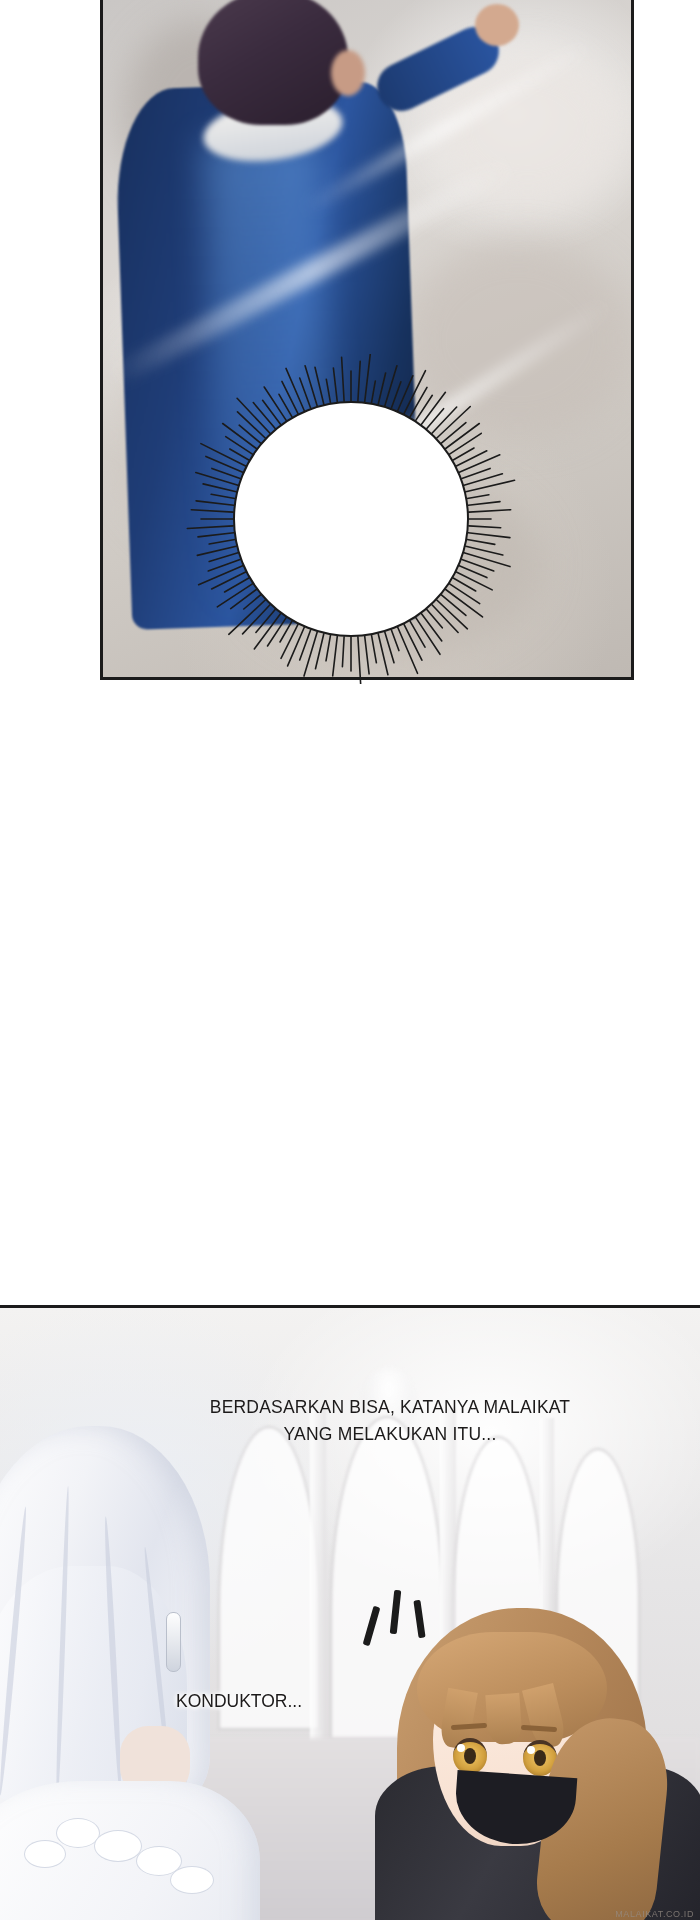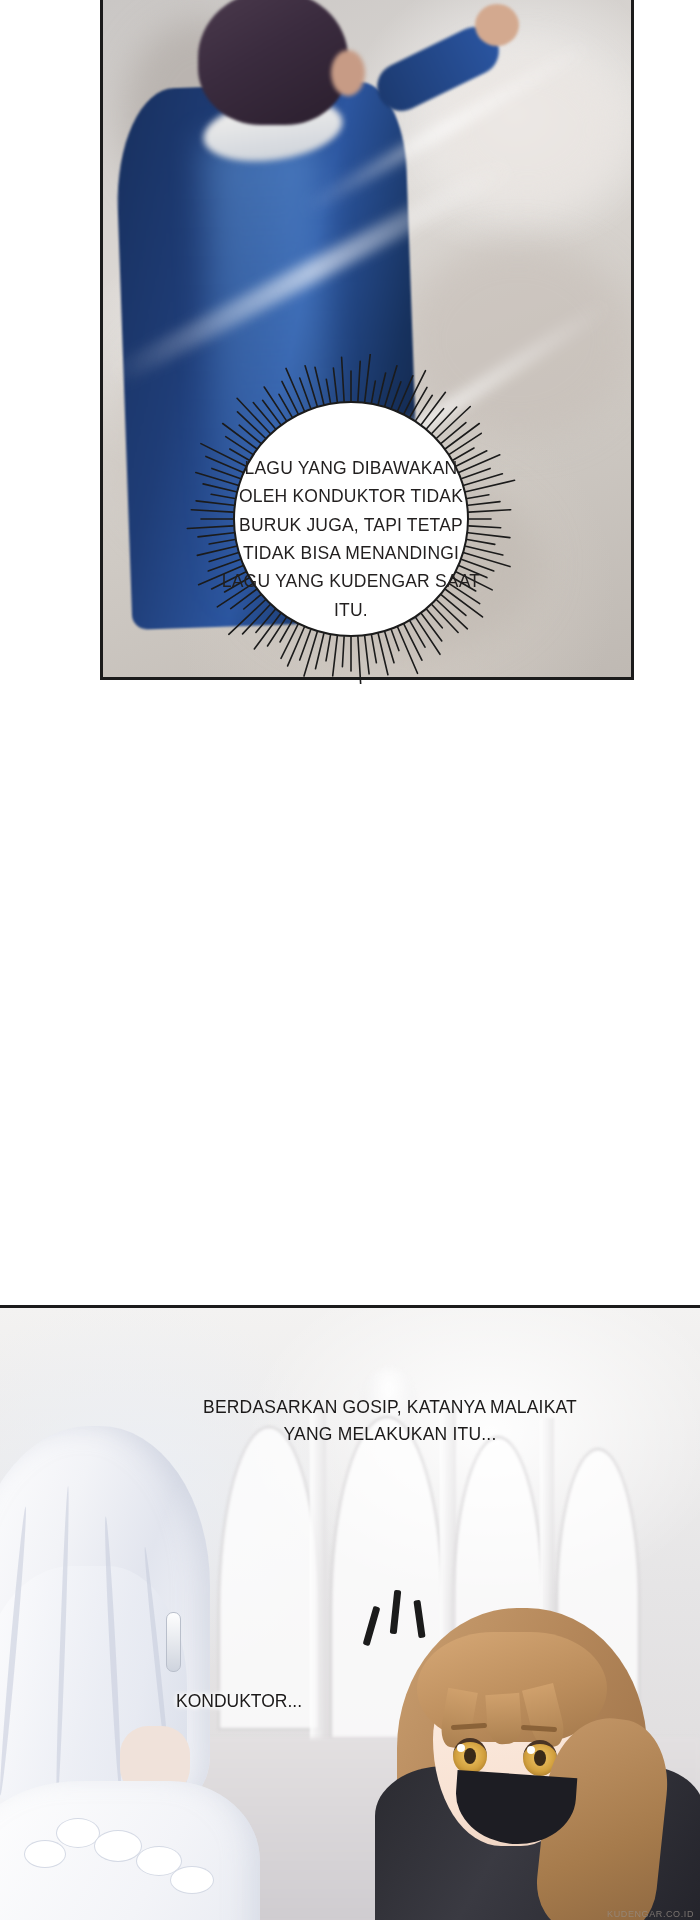--- a/index.html
+++ b/index.html
@@ -575,7 +575,6 @@
         </g>
       <circle cx="165" cy="165" r="117" fill="#ffffff" stroke="#1b1b1b" stroke-width="2"></circle>
     </svg>
-    <div class="bubble-text">LAGU YANG DIBAWAKAN OLEH KONDUKTOR TIDAK BURUK JUGA, TAPI TETAP TIDAK BISA MENANDINGI LAGU YANG KUDENGAR SAAT ITU.</div>
   </div>
 
   <div class="panel2">

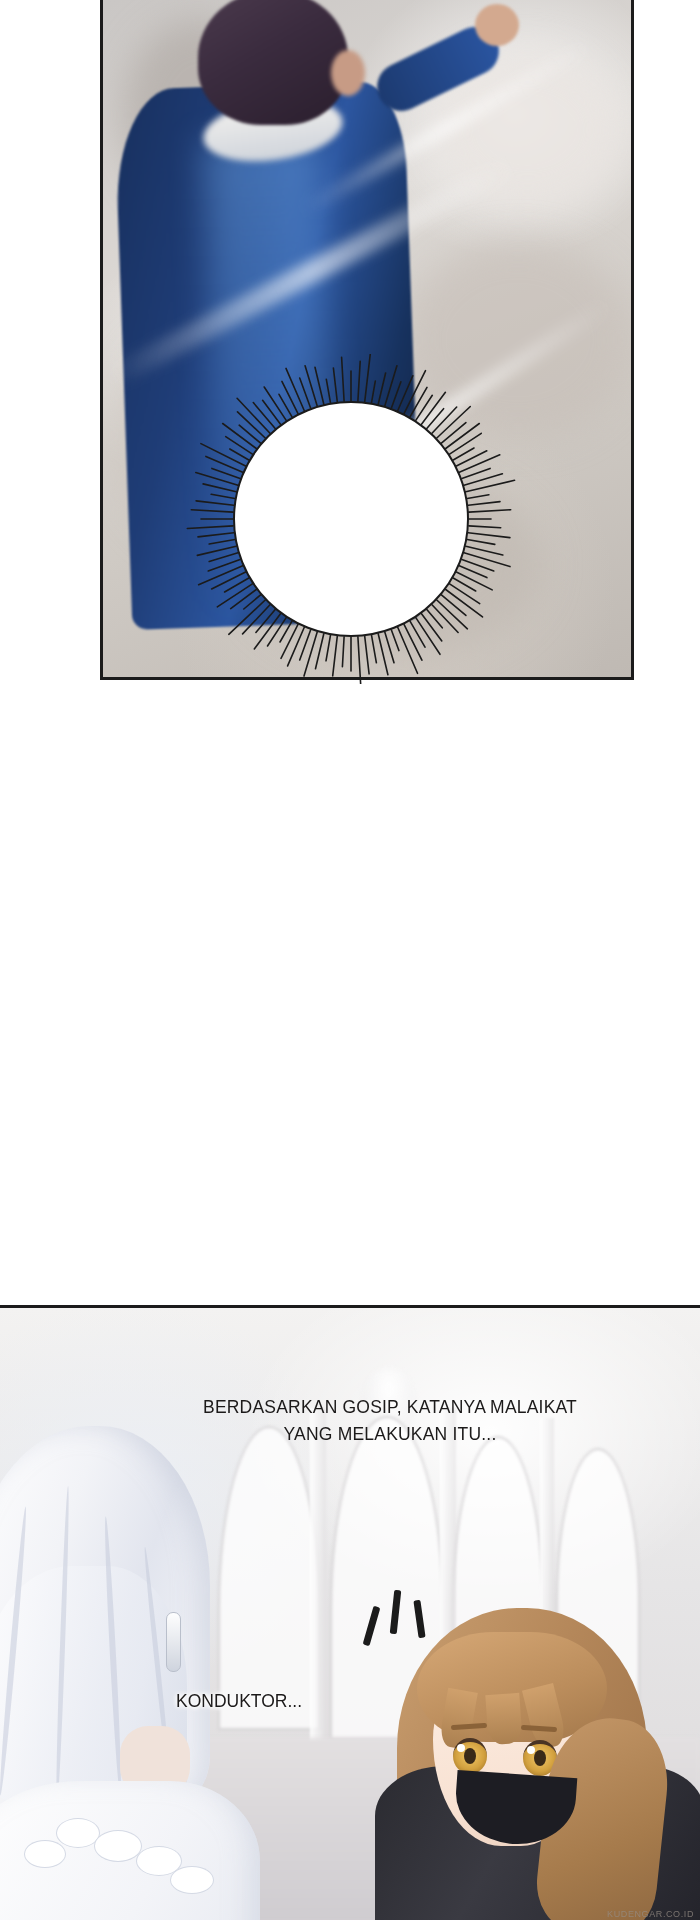--- a/index.html
+++ b/index.html
@@ -635,7 +635,7 @@
     <div class="watermark">KUDENGAR.CO.ID</div>
   </div>
 
-  <div class="p2-narration">BERDASARKAN GOSIP, KATANYA MALAIKAT YANG MELAKUKAN ITU...</div>
+  <div class="p2-narration">BERDASARKAN BISA, KATANYA MALAIKAT YANG MELAKUKAN ITU...</div>
   <div class="p2-dialog">KONDUKTOR...</div>
 
 </div>

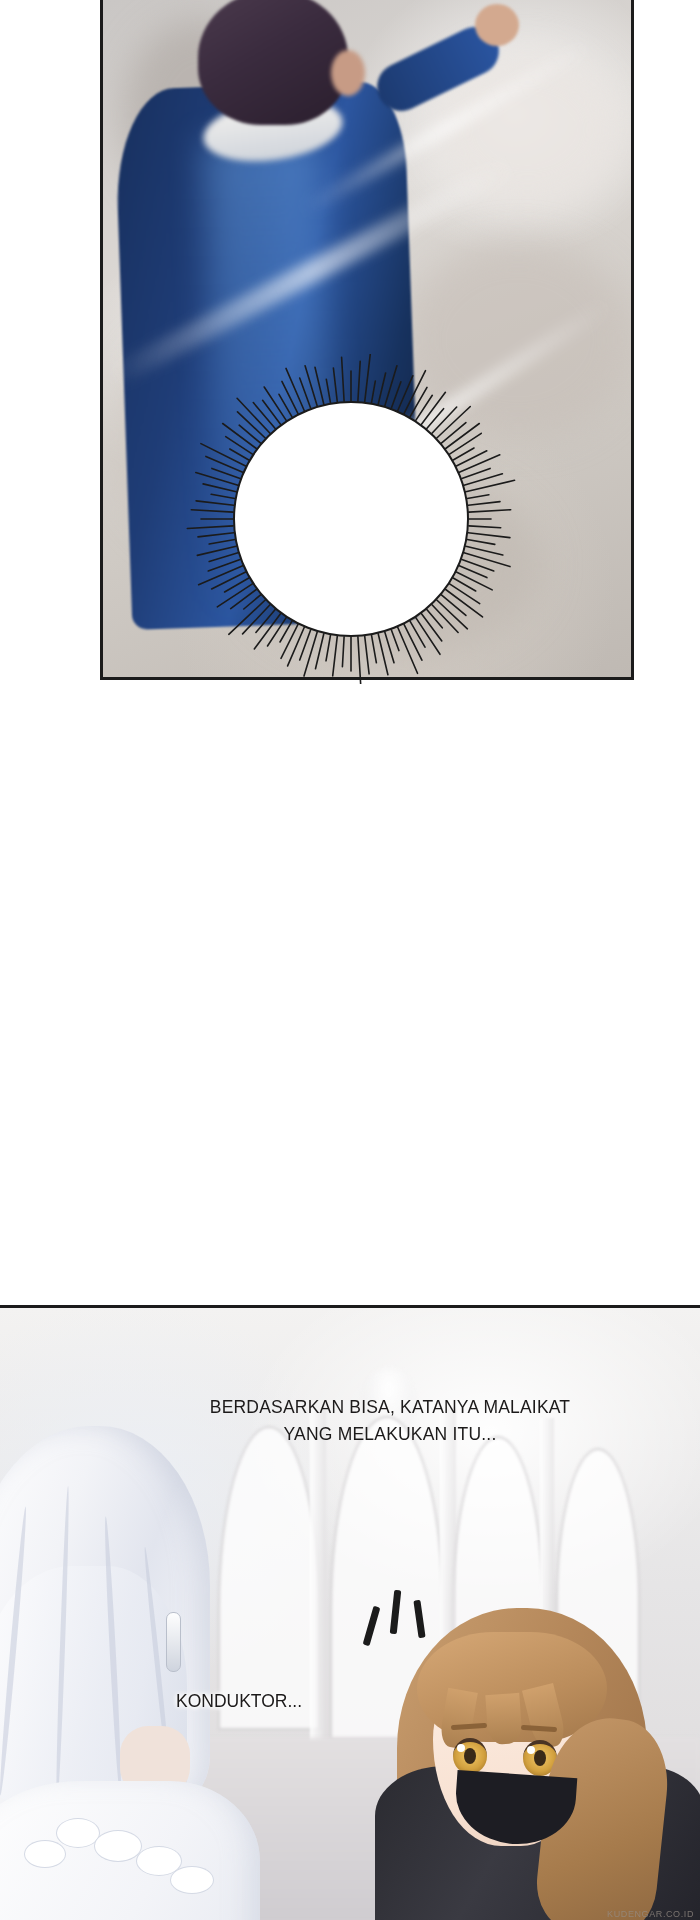--- a/index.html
+++ b/index.html
@@ -632,7 +632,7 @@
       <div class="gr-collar"></div>
     </div>
 
-    <div class="watermark">KUDENGAR.CO.ID</div>
+    <div class="watermark">MALAIKAT.CO.ID</div>
   </div>
 
   <div class="p2-narration">BERDASARKAN BISA, KATANYA MALAIKAT YANG MELAKUKAN ITU...</div>

